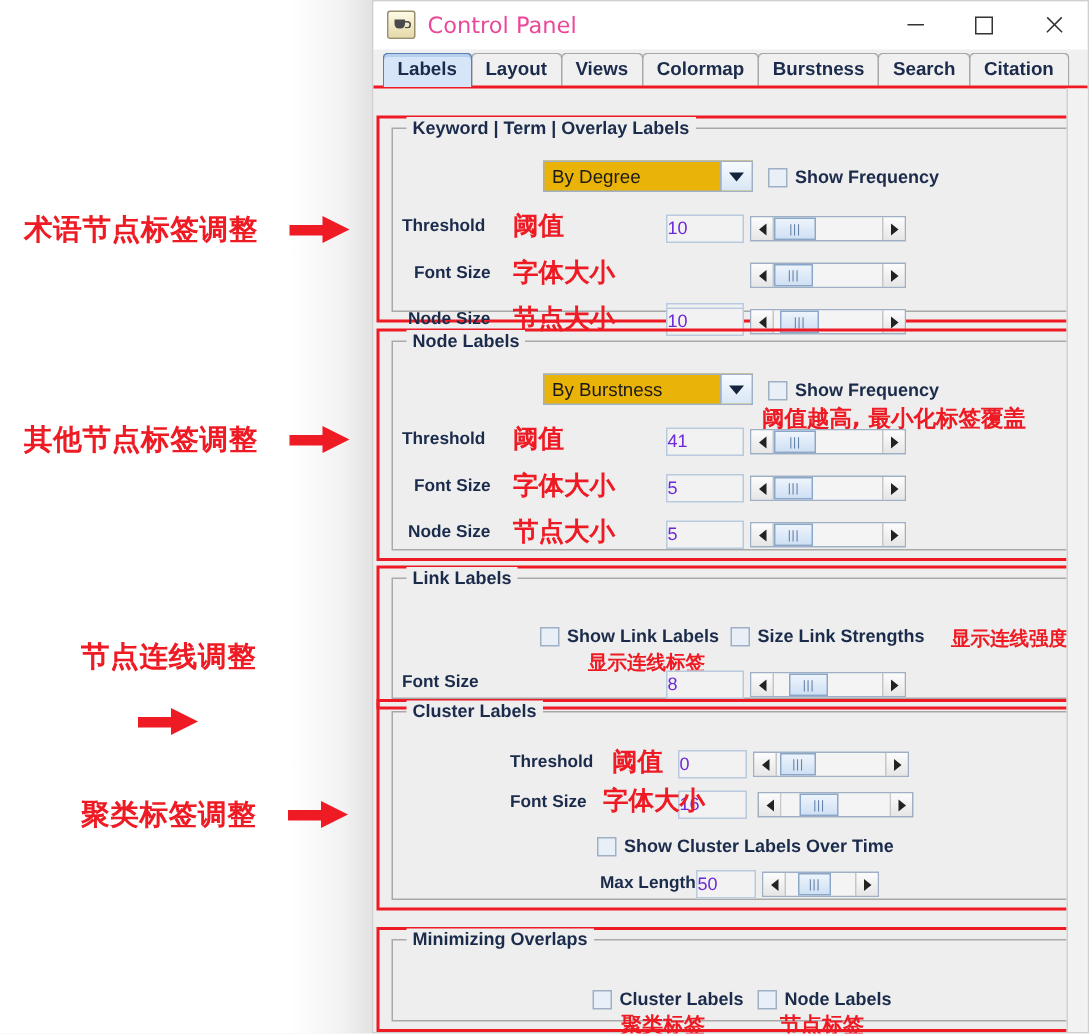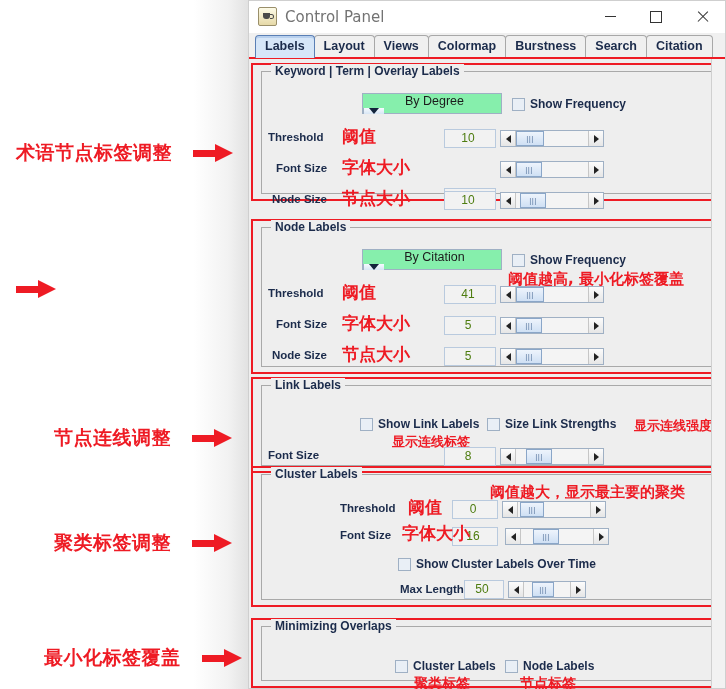--- a/index.html
+++ b/index.html
@@ -57,7 +57,7 @@
     content:"";position:absolute;left:11px;top:6px;width:3px;height:3px;
     border:1px solid #4a4a4a;border-left:none;border-radius:0 3px 3px 0;
   }
-  #win-title{font-size:15px;color:#737373;font-family:"DejaVu Sans",sans-serif;}
+  #win-title{font-size:15px;color:#ec4899;font-family:"DejaVu Sans",sans-serif;}
   #win-buttons{position:absolute;right:0;top:0;height:31px;display:flex;}
   .winbtn{width:46px;height:31px;display:flex;align-items:center;justify-content:center;
           color:#333;font-size:15px;}

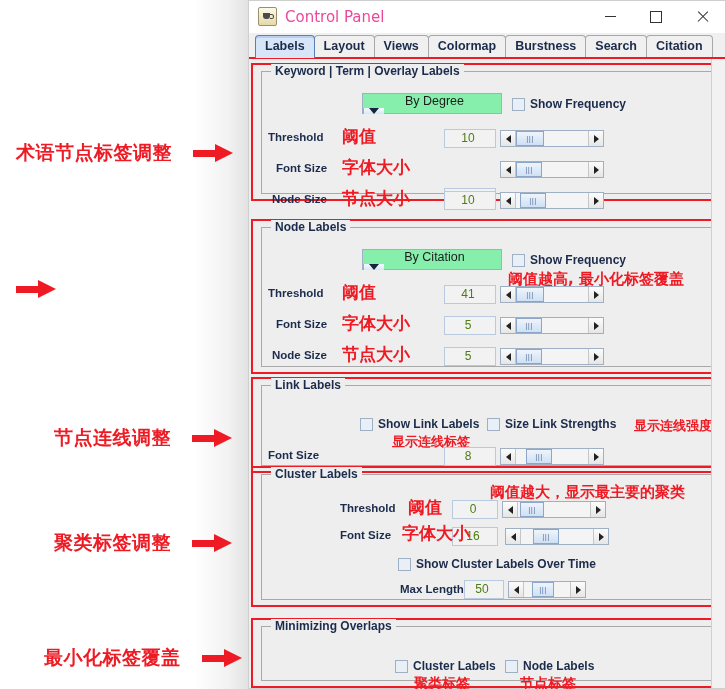--- a/index.html
+++ b/index.html
@@ -222,7 +222,7 @@
 
   <div id="content">
 
-    <div class="redbox" style="top:4px;height:138px;">
+    <div class="redbox" style="top:18px;height:138px;">
       <div class="group">
         <div class="group-title">Keyword | Term | Overlay Labels</div>
         <div class="grp-body">

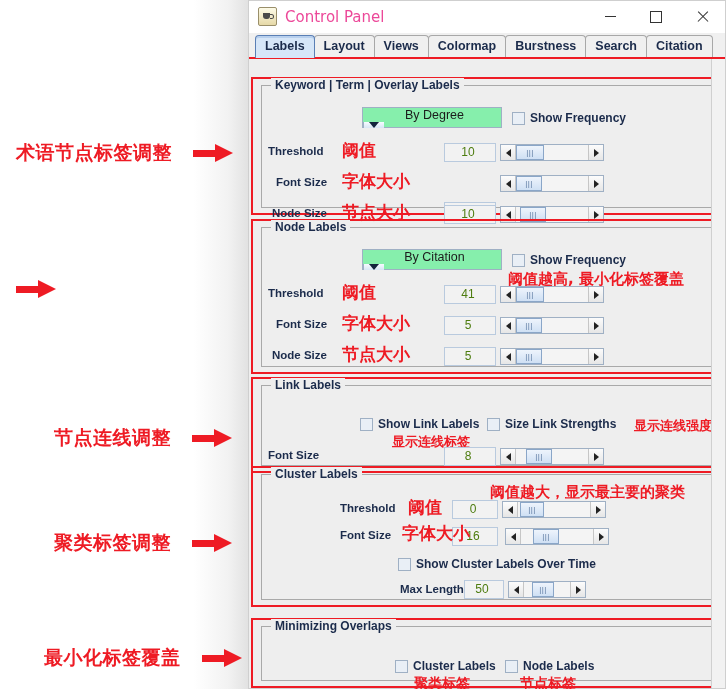--- a/index.html
+++ b/index.html
@@ -153,7 +153,7 @@
 
   .combo{
     position:absolute;height:21px;box-sizing:border-box;
-    border:1px solid #9fb0c4;background:#86efac;display:flex;align-items:center;flex-direction:column;
+    border:1px solid #9fb0c4;background:#eab308;display:flex;align-items:center;
   }
   .combo .val{flex:1;font-size:12.5px;color:#1b1b1b;padding-left:5px;white-space:nowrap;}
   .combo .arrowbox{

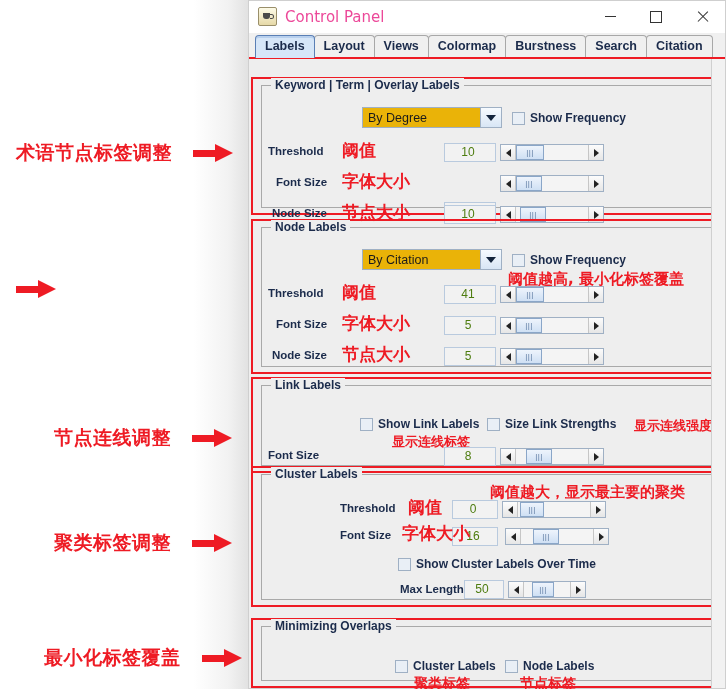--- a/index.html
+++ b/index.html
@@ -126,7 +126,7 @@
   .field{
     position:absolute;height:19px;box-sizing:border-box;
     border:1px solid #b9cade;background:#f2f2f2;
-    font-size:12px;color:#4d7c0f;text-align:center;line-height:17px;padding-right:4px;
+    font-size:12px;color:#6d28d9;text-align:left;line-height:17px;padding-right:4px;
     font-family:"Liberation Sans",sans-serif;
   }
   

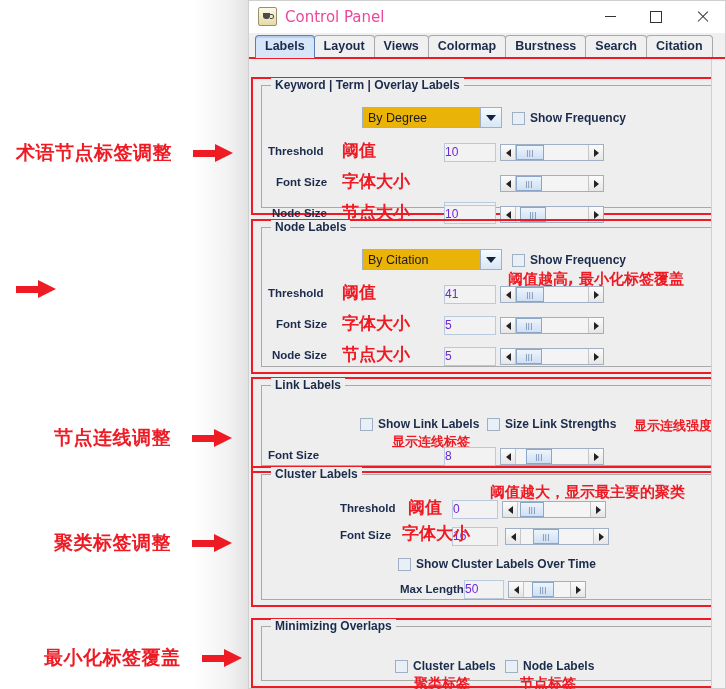--- a/index.html
+++ b/index.html
@@ -299,7 +299,7 @@
         <div class="grp-body">
 
           <div class="combo" style="left:100px;top:21px;width:140px;">
-            <span class="val">By Citation</span>
+            <span class="val">By Burstness</span>
             <span class="arrowbox">
                 <i></i>
               </span>

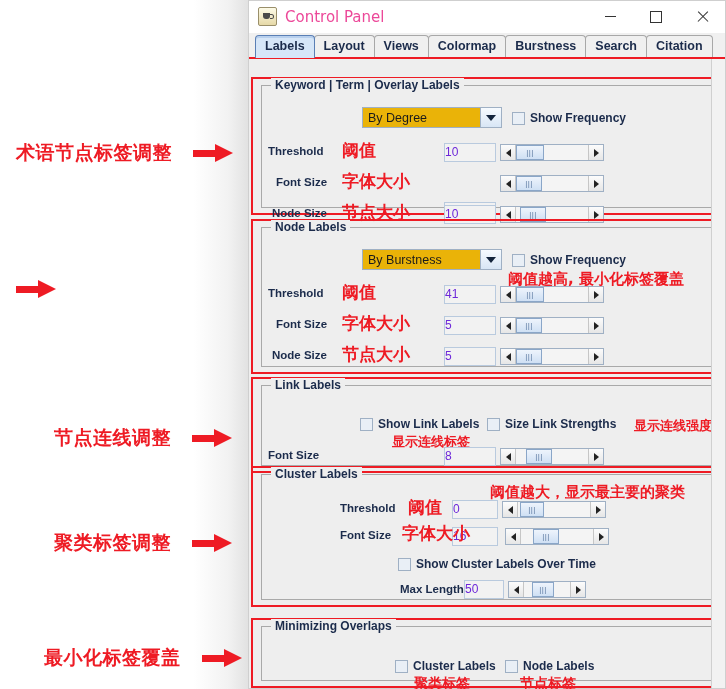--- a/index.html
+++ b/index.html
@@ -176,6 +176,7 @@
     <span class="arrow"></span>
   </div>
   <div class="anno" id="anno-1">
+    <span>其他节点标签调整</span>
     <span class="arrow"></span>
   </div>
   <div class="anno" id="anno-2">

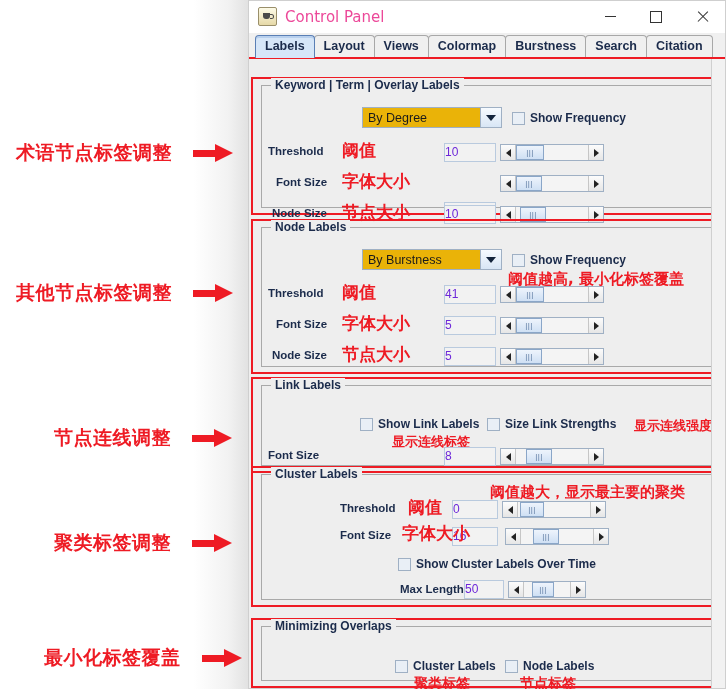--- a/index.html
+++ b/index.html
@@ -28,7 +28,7 @@
 
   #anno-0{left:16px;top:140px;}
   #anno-1{left:16px;top:280px;}
-  #anno-2{left:54px;top:425px;}
+  #anno-2{left:54px;top:425px;flex-direction:column;}
   #anno-3{left:54px;top:530px;}
   #anno-4{left:44px;top:645px;}
 

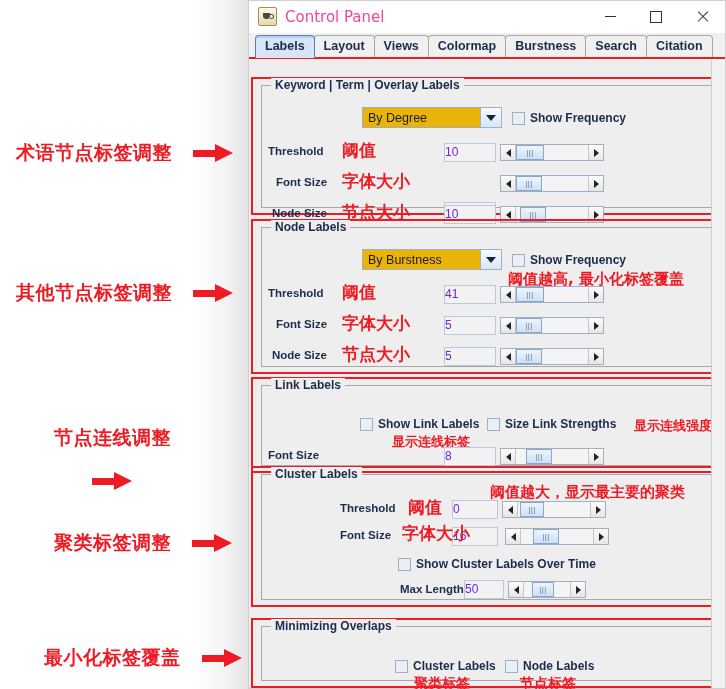--- a/index.html
+++ b/index.html
@@ -408,7 +408,6 @@
         <div class="group-title">Cluster Labels</div>
         <div class="grp-body">
 
-          <div class="cn" style="left:228px;top:8px;font-size:15px;">阈值越大，显示最主要的聚类</div>
 
           <div class="lbl" style="left:78px;top:27px;">Threshold</div>
           <div class="cn" style="left:146px;top:21px;font-size:17px;">阈值</div>

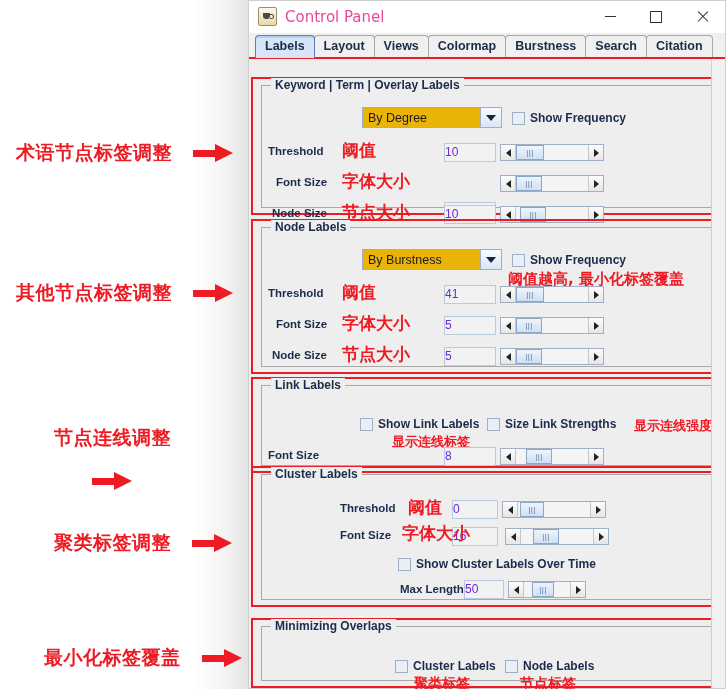--- a/index.html
+++ b/index.html
@@ -187,10 +187,6 @@
     <span>聚类标签调整</span>
     <span class="arrow"></span>
   </div>
-  <div class="anno" id="anno-4">
-    <span>最小化标签覆盖</span>
-    <span class="arrow"></span>
-  </div>
 </div>
 
 <div id="window">

